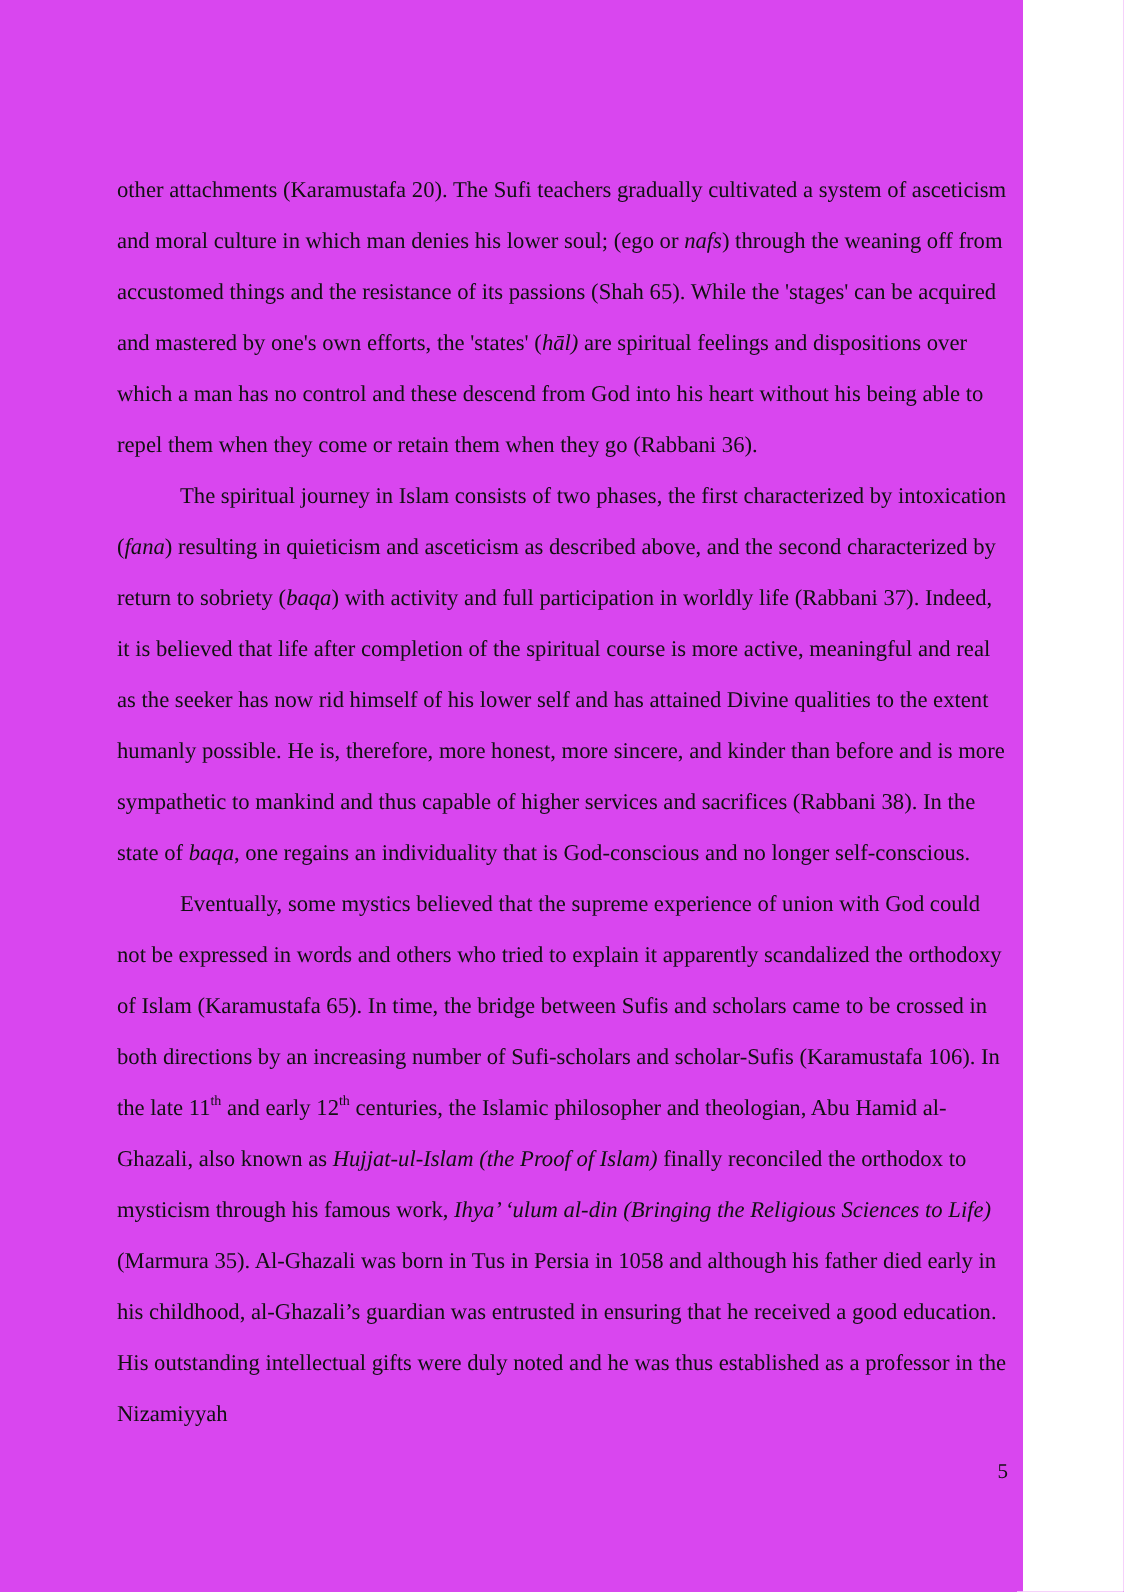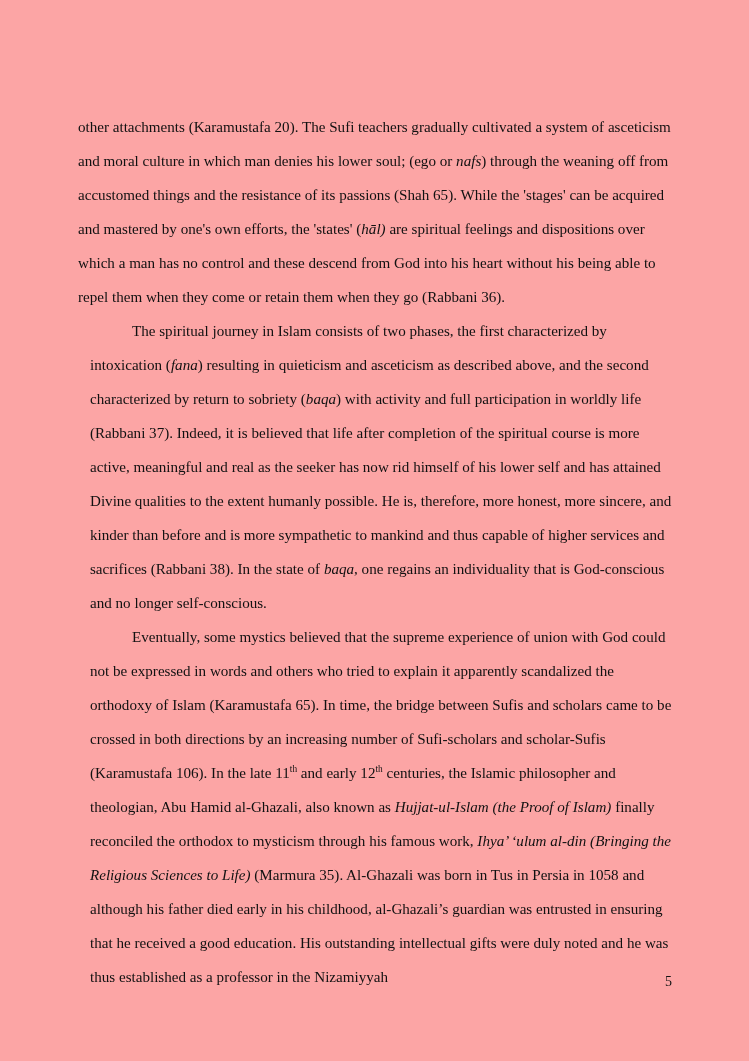--- a/index.html
+++ b/index.html
@@ -9,9 +9,9 @@
   }
   .page {
     position: relative;
-    width: 749px;
+    width: 682px;
     height: 1061px;
-    background: #fca5a5;
+    background: #d946ef;
     overflow: hidden;
     font-family: "Liberation Serif", "DejaVu Serif", serif;
     color: #111111;

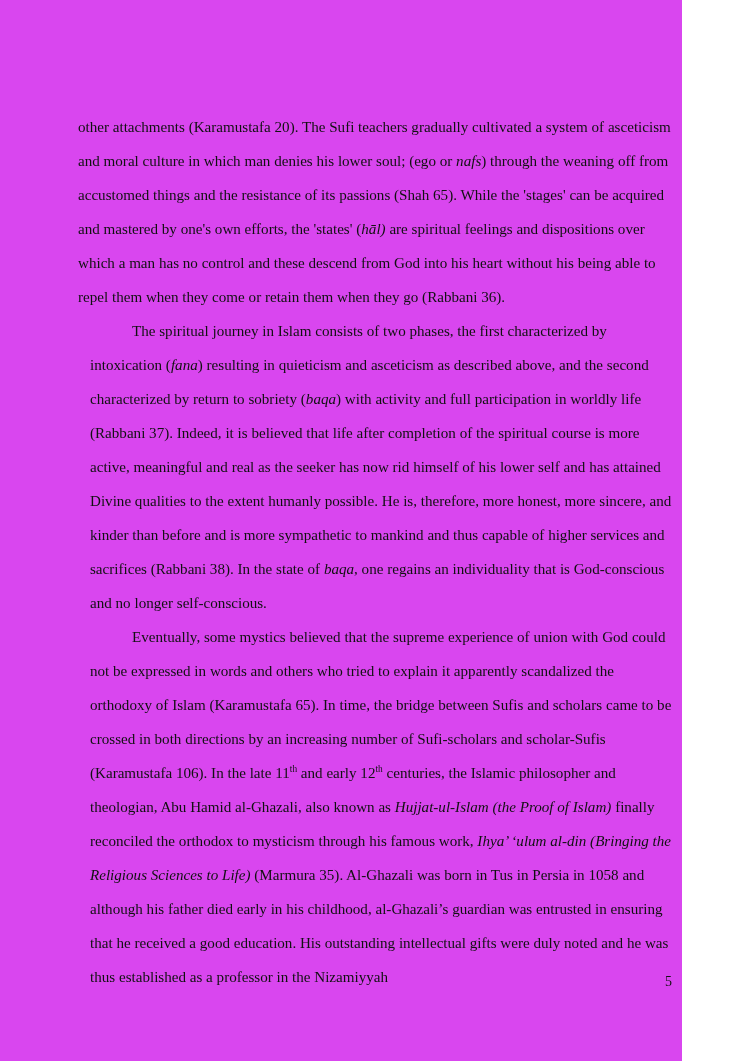--- a/index.html
+++ b/index.html
@@ -33,7 +33,6 @@
   }
   .para.indented {
     text-indent: 42px;
-    margin-left: 12px;
   }
   .it {
     font-style: italic;

